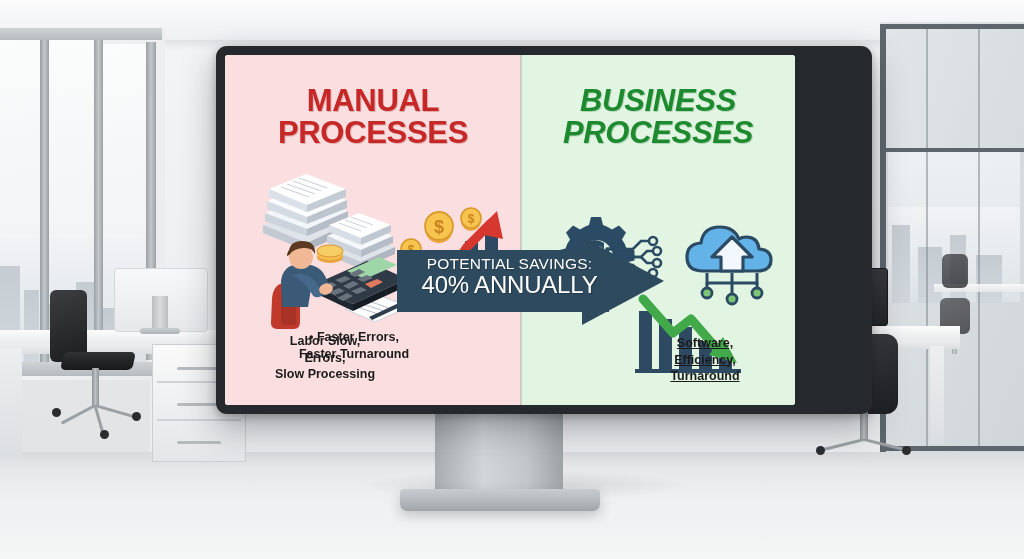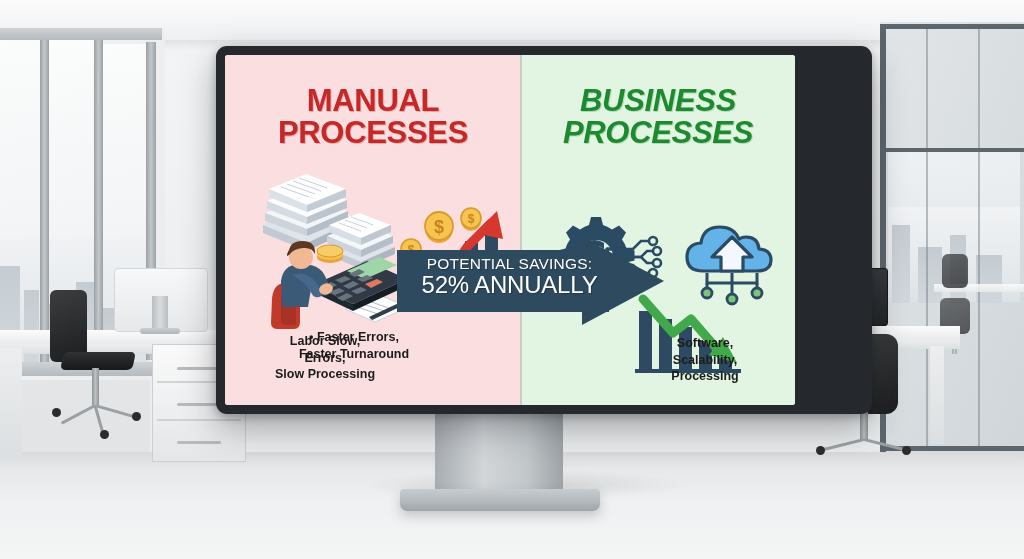--- a/index.html
+++ b/index.html
@@ -388,7 +388,7 @@
         <div class="banner-tip"></div>
         <div class="banner-txt">
           <div class="banner-l1">POTENTIAL SAVINGS:</div>
-          <div class="banner-l2">52% ANNUALLY</div>
+          <div class="banner-l2">40% ANNUALLY</div>
         </div>
       </div>
 

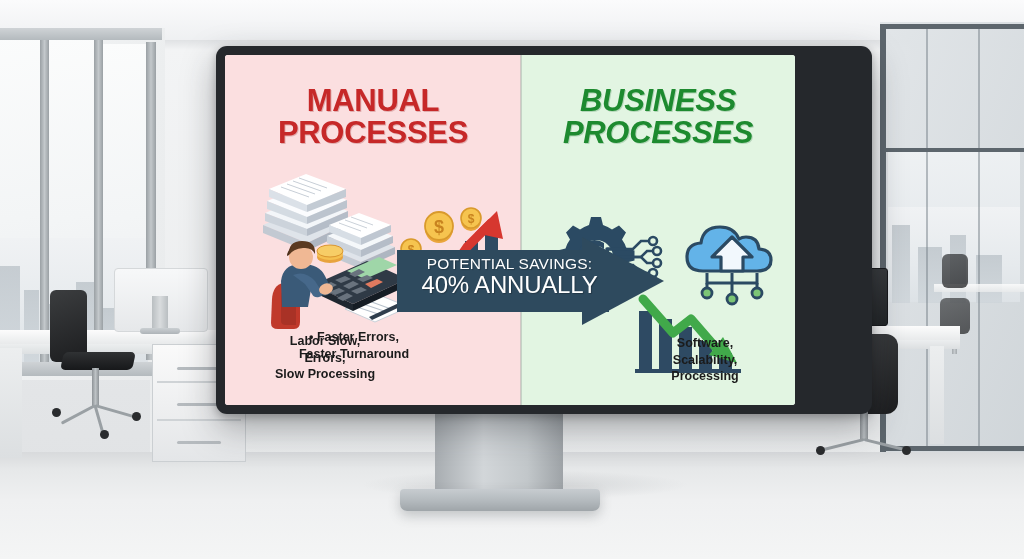--- a/index.html
+++ b/index.html
@@ -76,7 +76,7 @@
 
   .cap{position:absolute;text-align:center;font-weight:700;font-size:12.5px;line-height:1.32;color:#1b1b1b;}
   .cap-left{left:14px;top:274px;width:230px;}
-  .cap-right{left:400px;top:280px;width:160px;}
+  .cap-right{left:400px;top:280px;width:160px;text-decoration:underline;}
 
   
   .banner{position:absolute;left:172px;top:195px;width:265px;height:62px;}

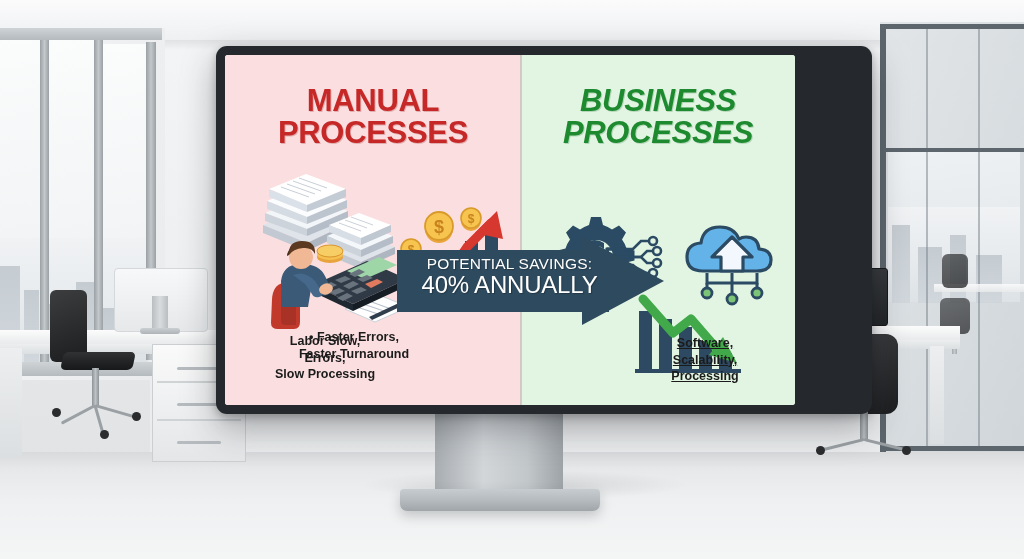--- a/index.html
+++ b/index.html
@@ -405,7 +405,7 @@
 
       <div class="cap cap-right">
         <div>Software,</div>
-        <div>Scalability,</div>
+        <div>Efficiency,</div>
         <div>Processing</div>
       </div>
 

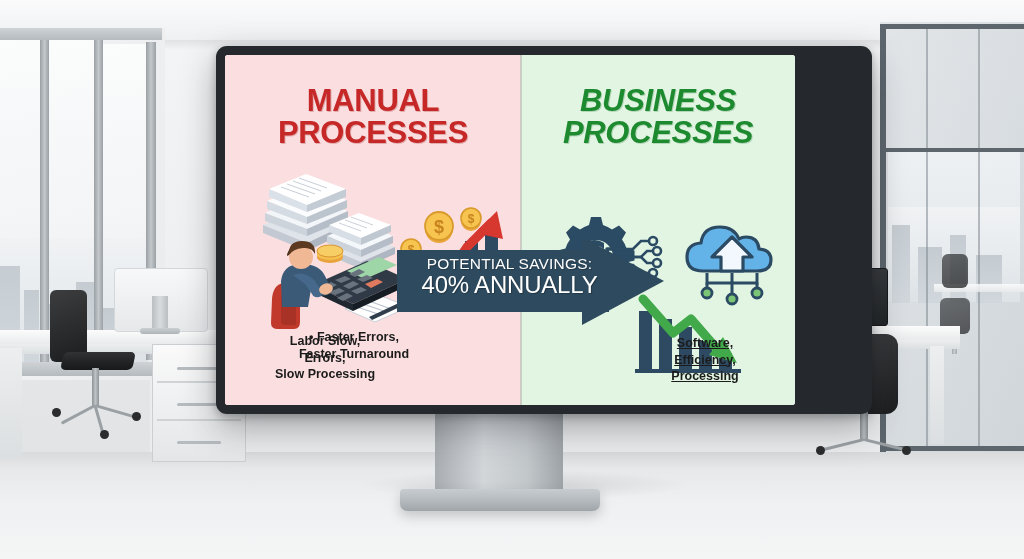--- a/index.html
+++ b/index.html
@@ -406,7 +406,7 @@
       <div class="cap cap-right">
         <div>Software,</div>
         <div>Efficiency,</div>
-        <div>Processing</div>
+        <div>Turnaround</div>
       </div>
 
     </div>

